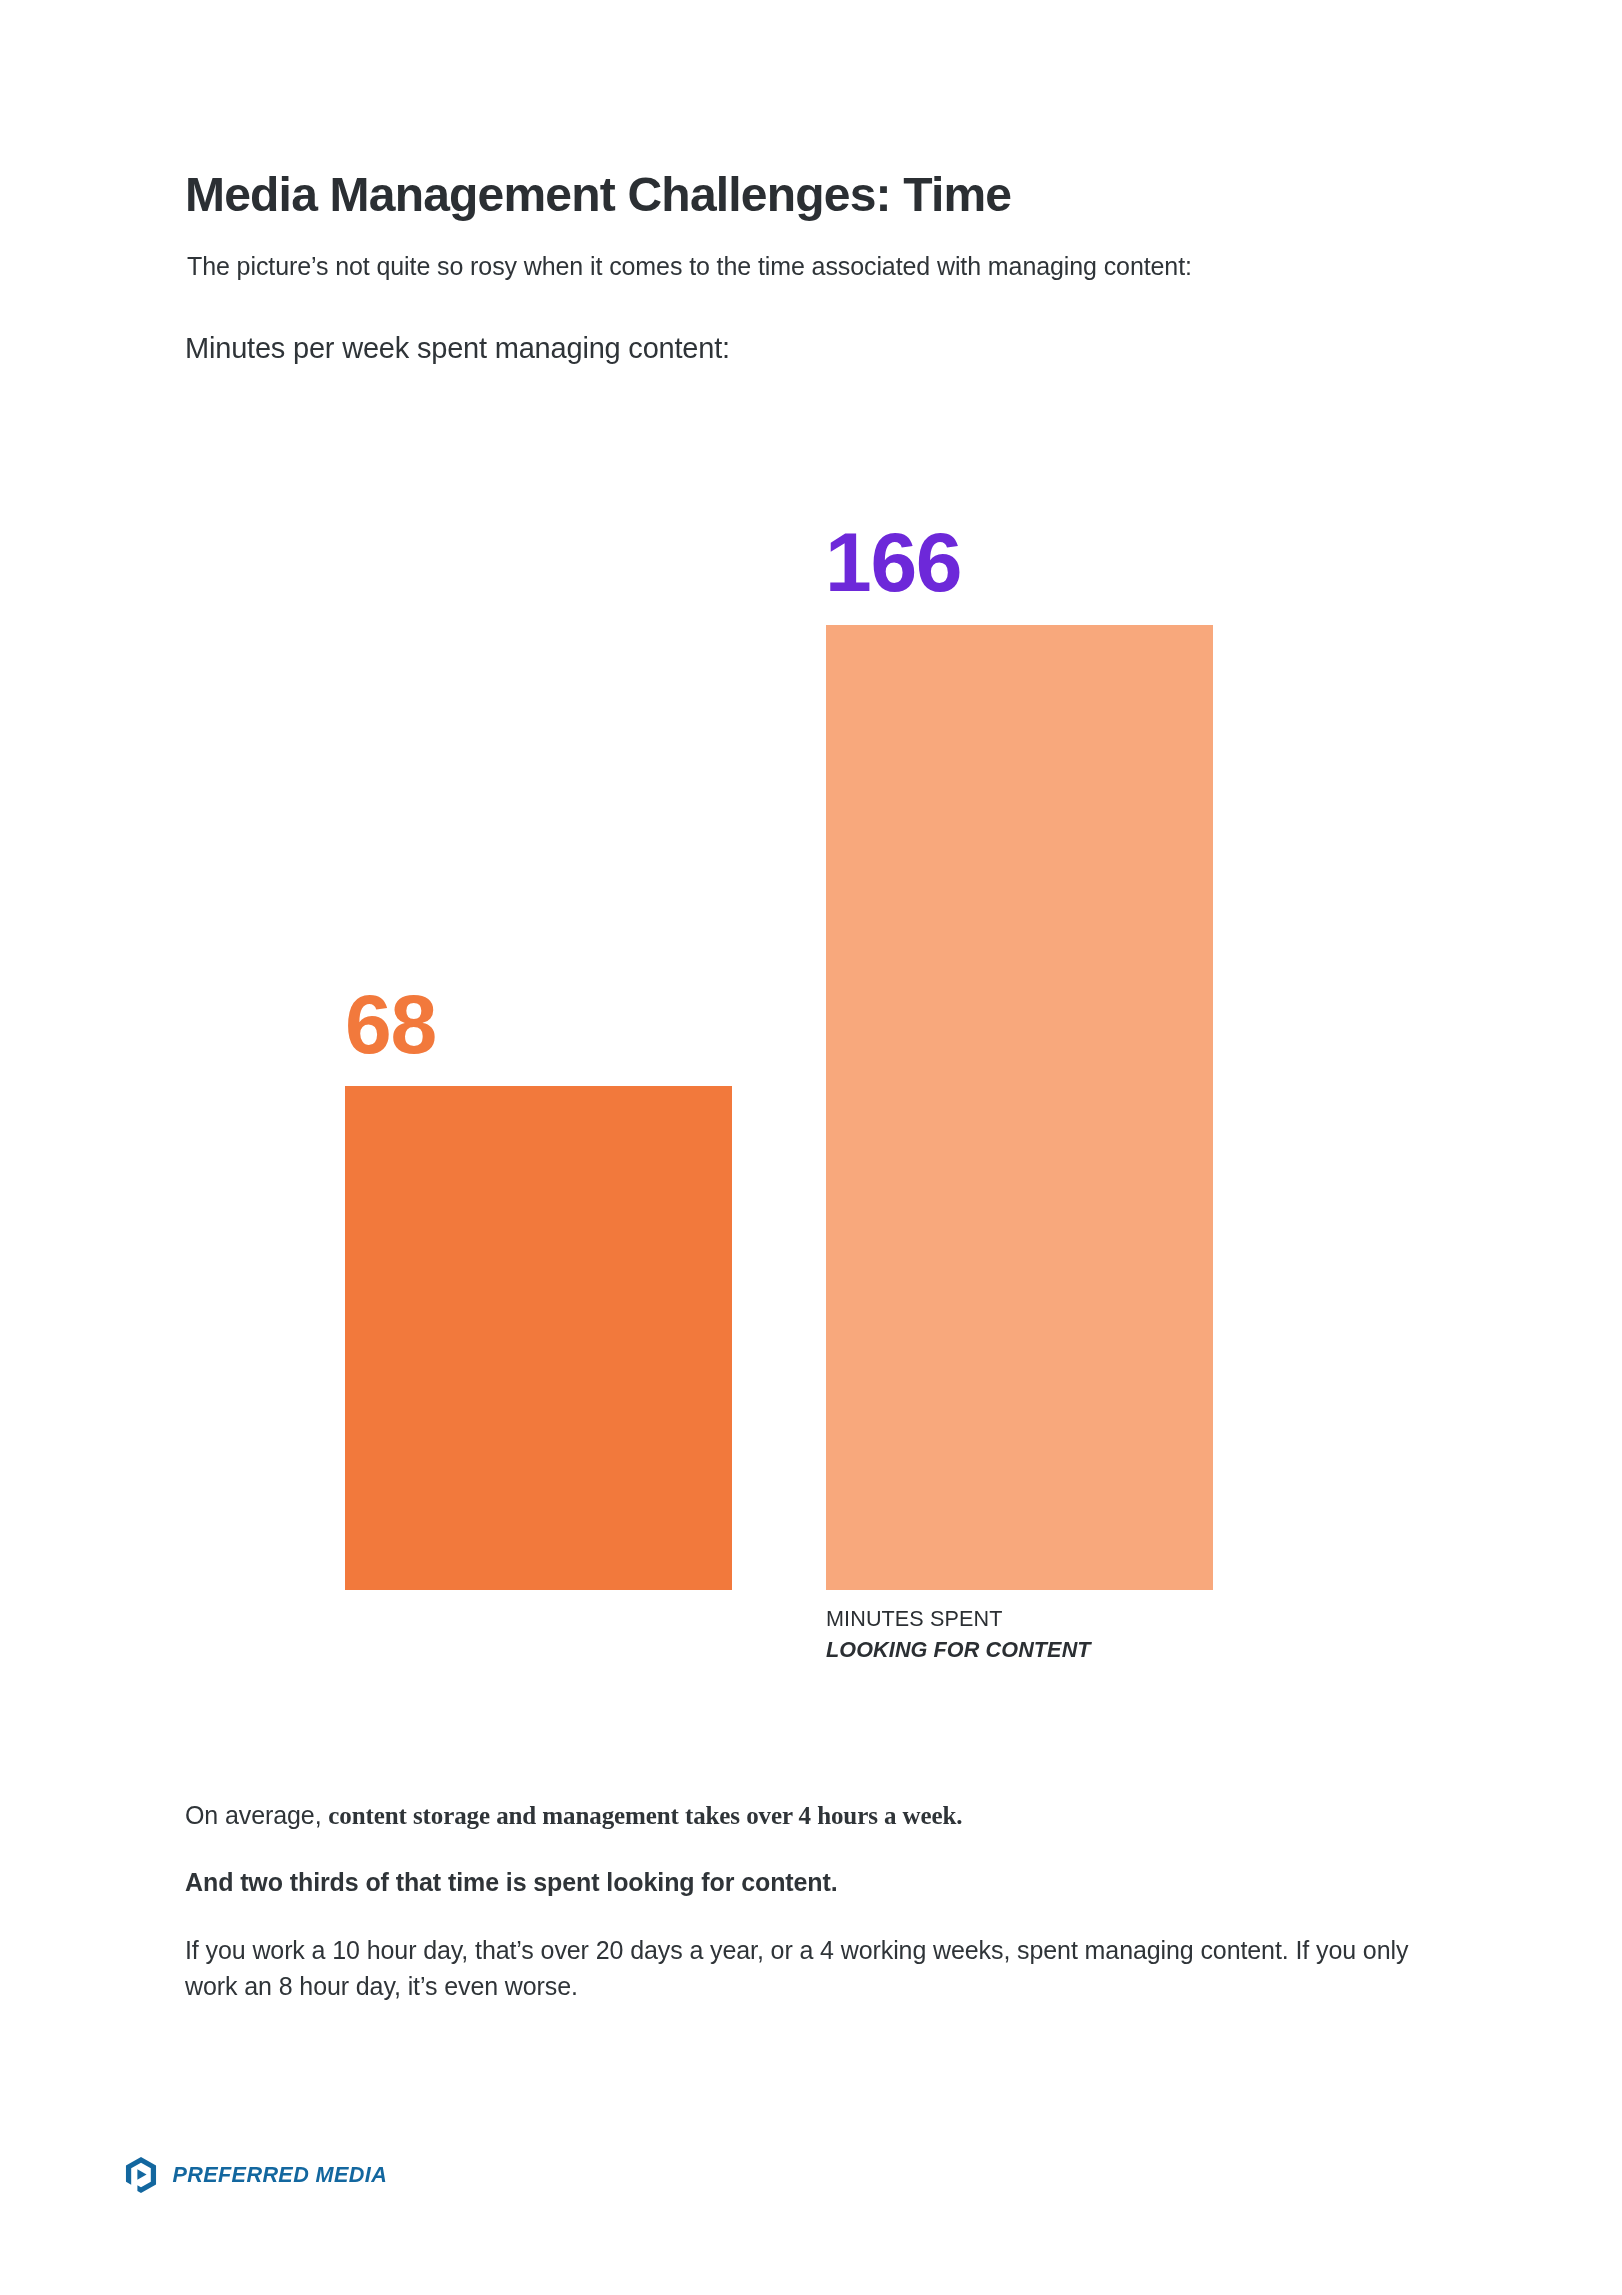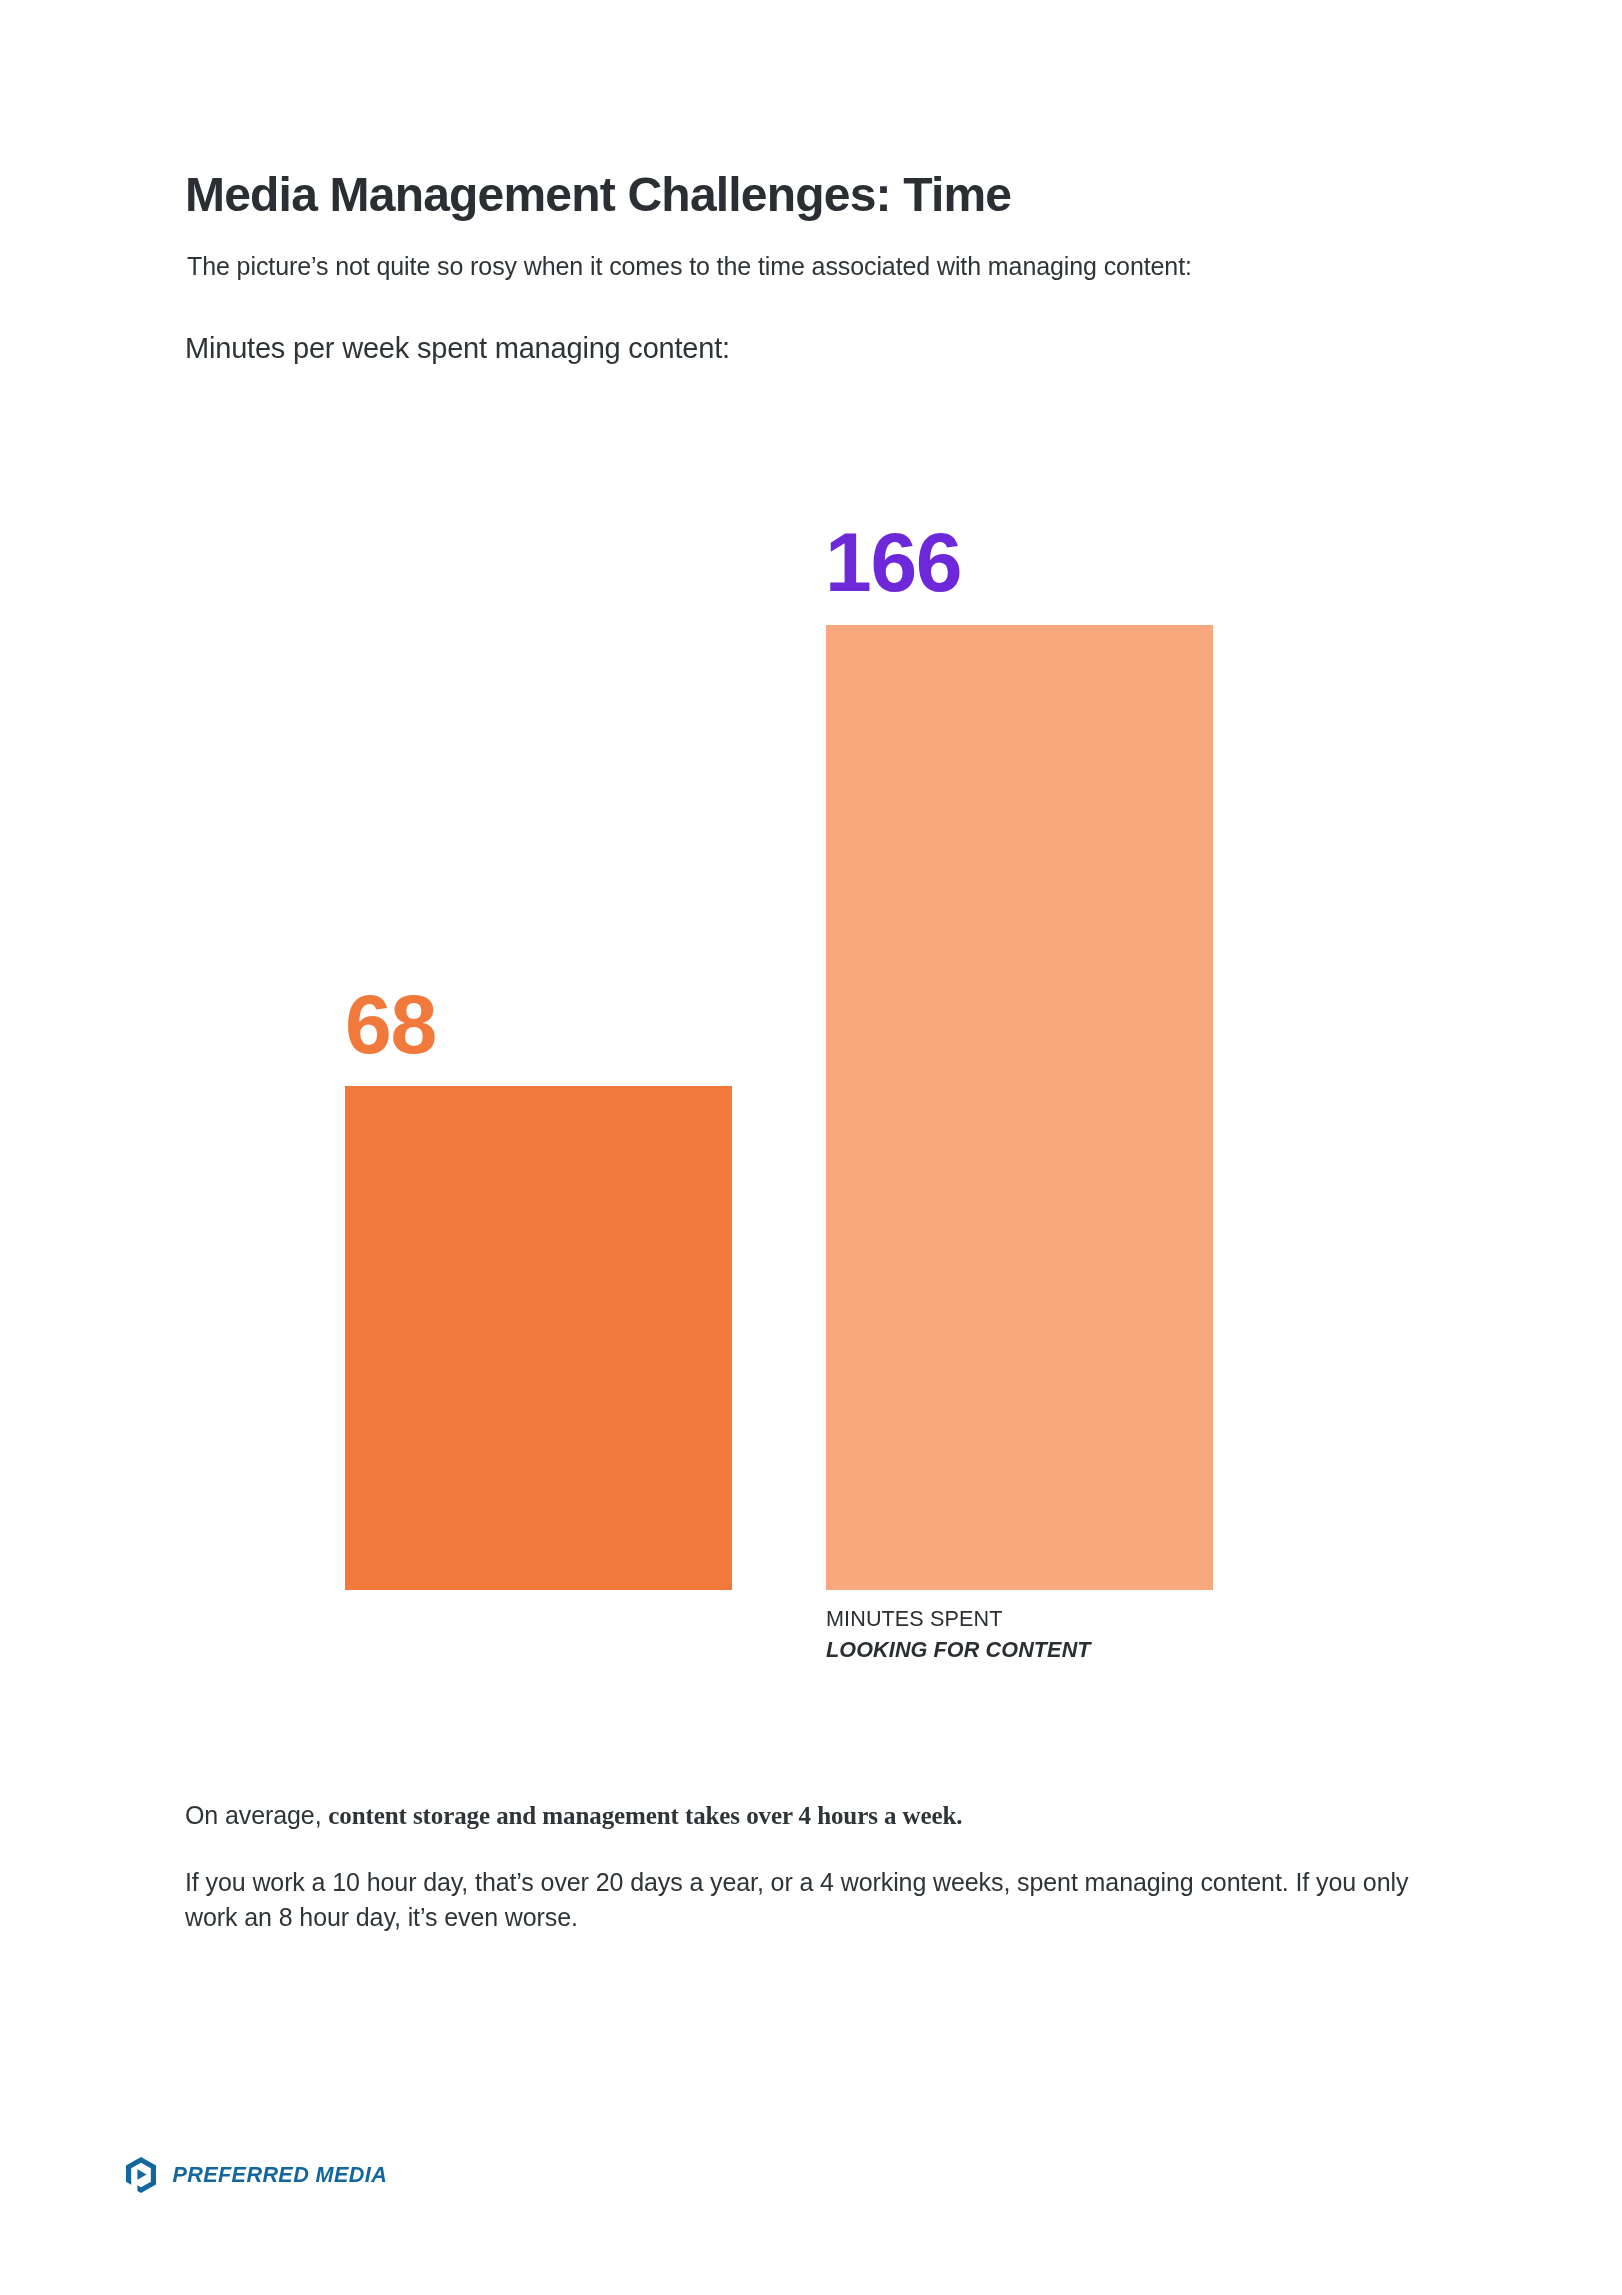--- a/index.html
+++ b/index.html
@@ -219,6 +219,7 @@
     <p class="summary-line">
       <span>On average, </span><span class="bold-part">content storage and management takes over 4 hours a week.</span>
     </p>
+    <p class="summary-strong">And two thirds of that time is spent looking for content.</p>
     <p class="closing-para">If you work a 10 hour day, that’s over 20 days a year, or a 4 working weeks, spent managing content. If you only work an 8 hour day, it’s even worse.</p>
   </div>
 

